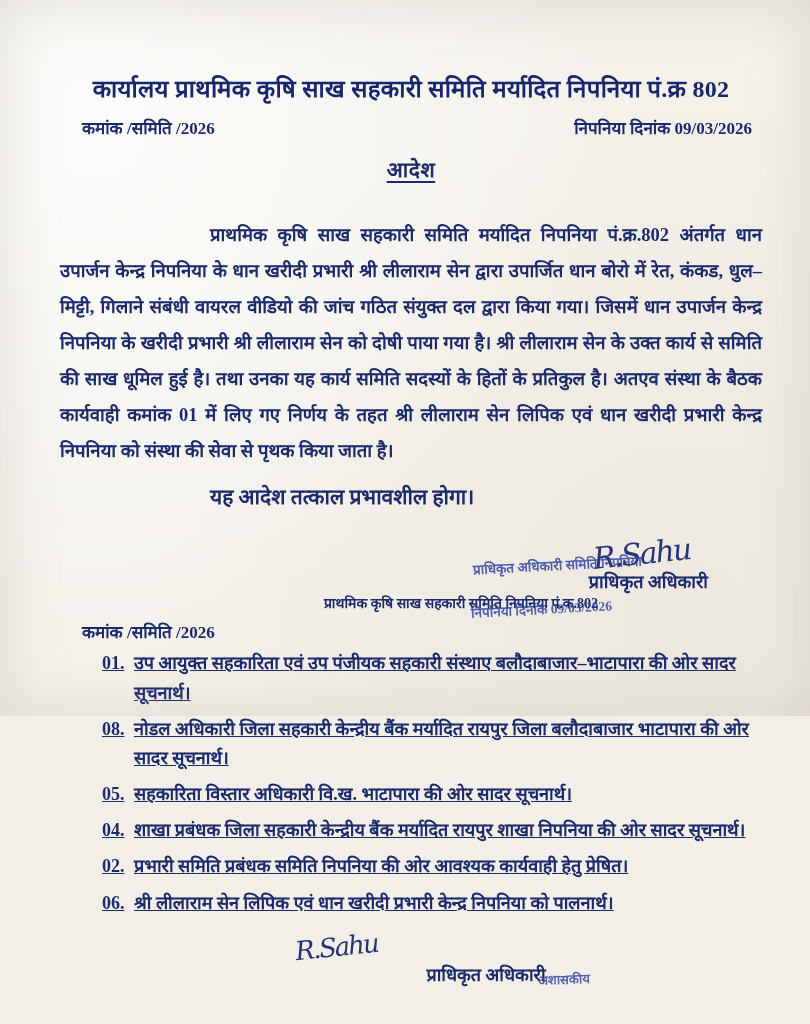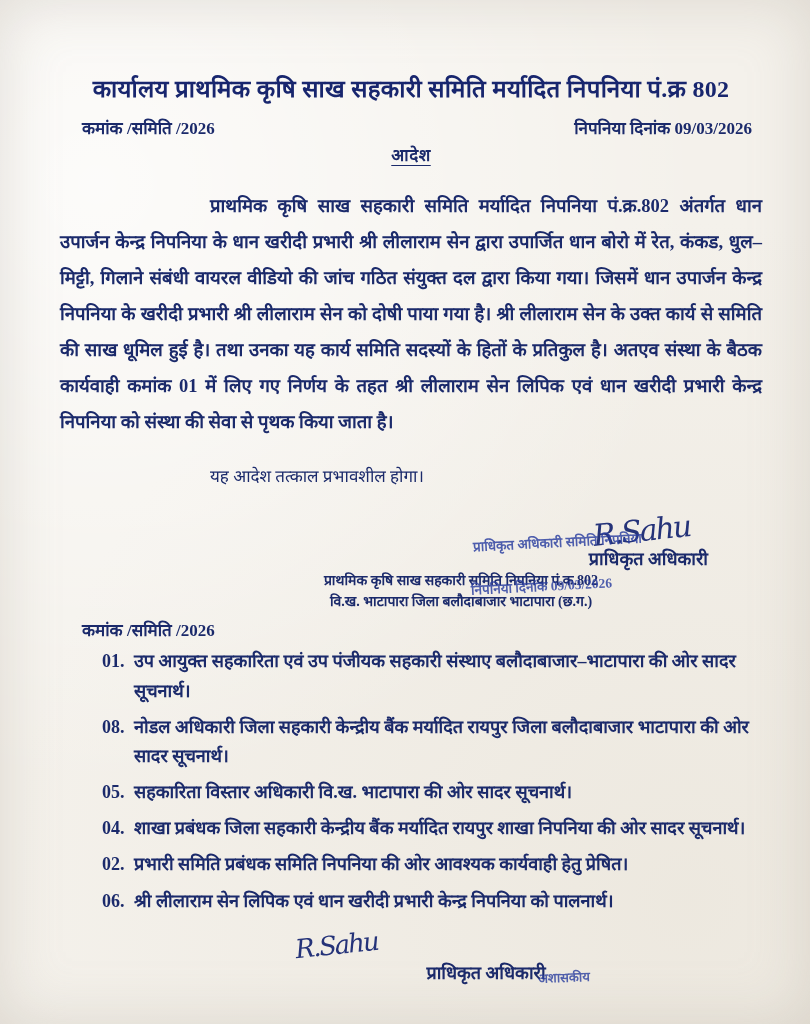--- a/index.html
+++ b/index.html
@@ -17,7 +17,7 @@
   .page {
     position: relative;
     width: 810px;
-    height: 1024px;
+    height: 716px;
     background: #f4f1eb;
     background-image:
       radial-gradient(circle at 12% 18%, rgba(255,255,255,0.75), rgba(255,255,255,0) 55%),

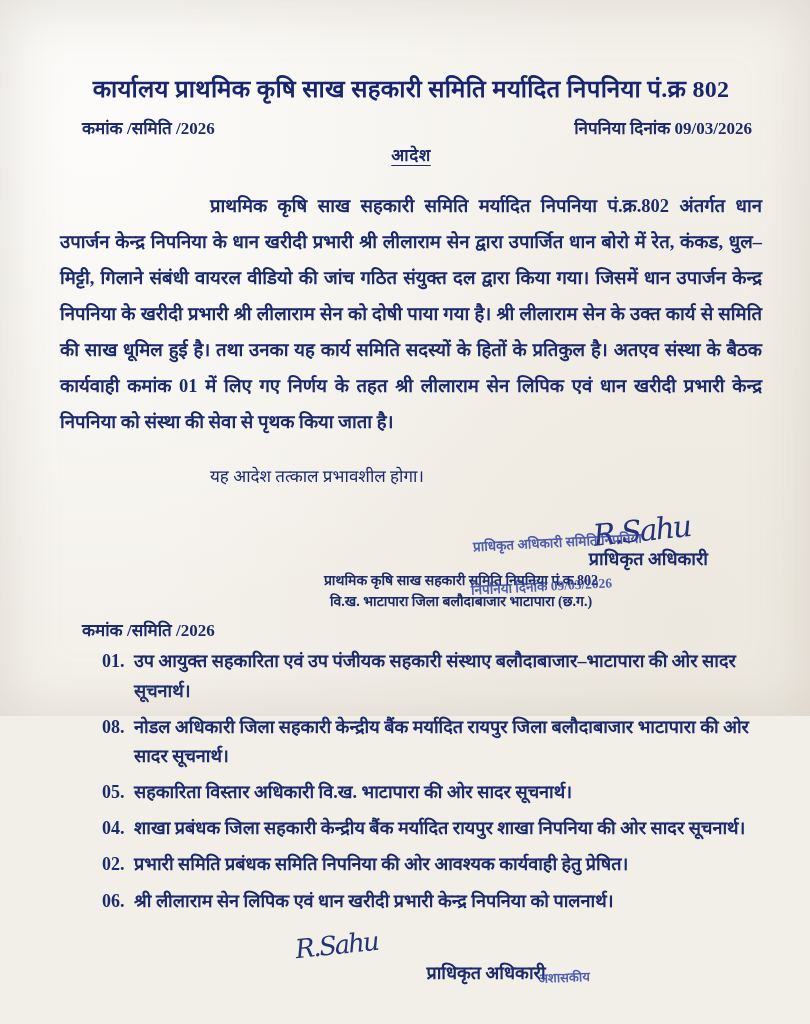--- a/index.html
+++ b/index.html
@@ -47,9 +47,9 @@
 
   .order-heading {
     text-align: center;
-    font-size: 17px;
-    font-weight: 700;
-    margin-top: 4px;
+    font-size: 21px;
+    font-weight: 700;
+    margin-top: 16px;
     letter-spacing: 0.5px;
     text-decoration: underline;
     text-underline-offset: 4px;

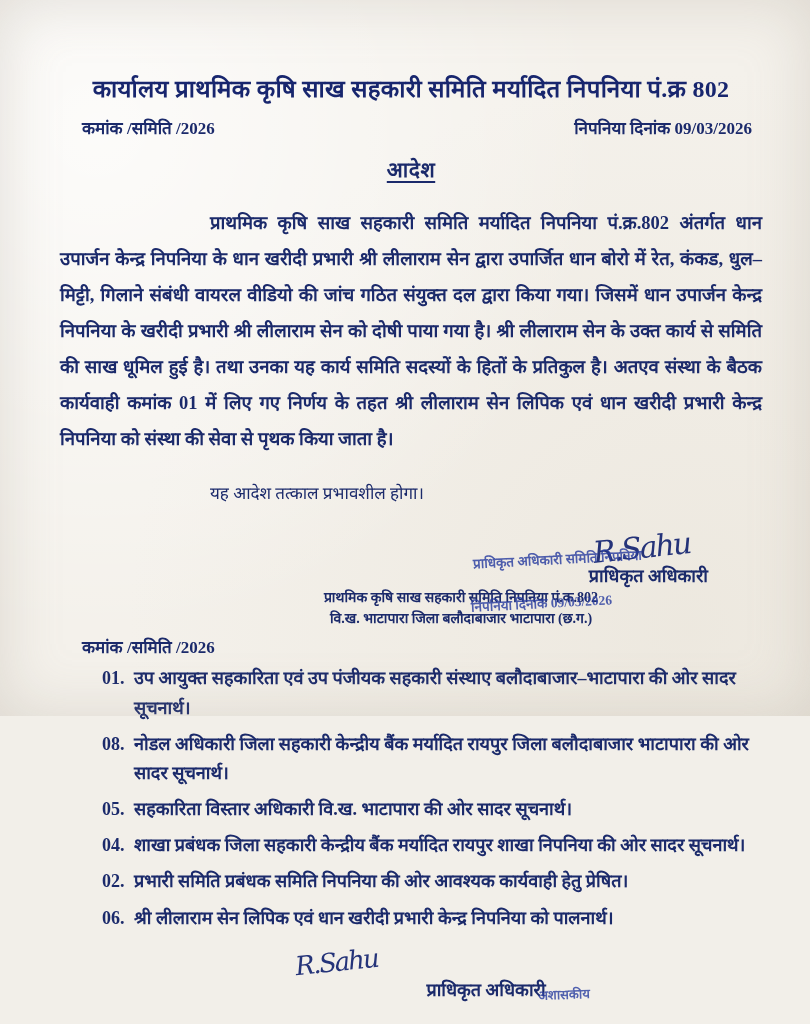--- a/index.html
+++ b/index.html
@@ -55,7 +55,7 @@
     text-underline-offset: 4px;
   }
   .body-text {
-    margin-top: 22px;
+    margin-top: 34px;
     font-size: 18.5px;
     line-height: 1.95;
     text-align: justify;

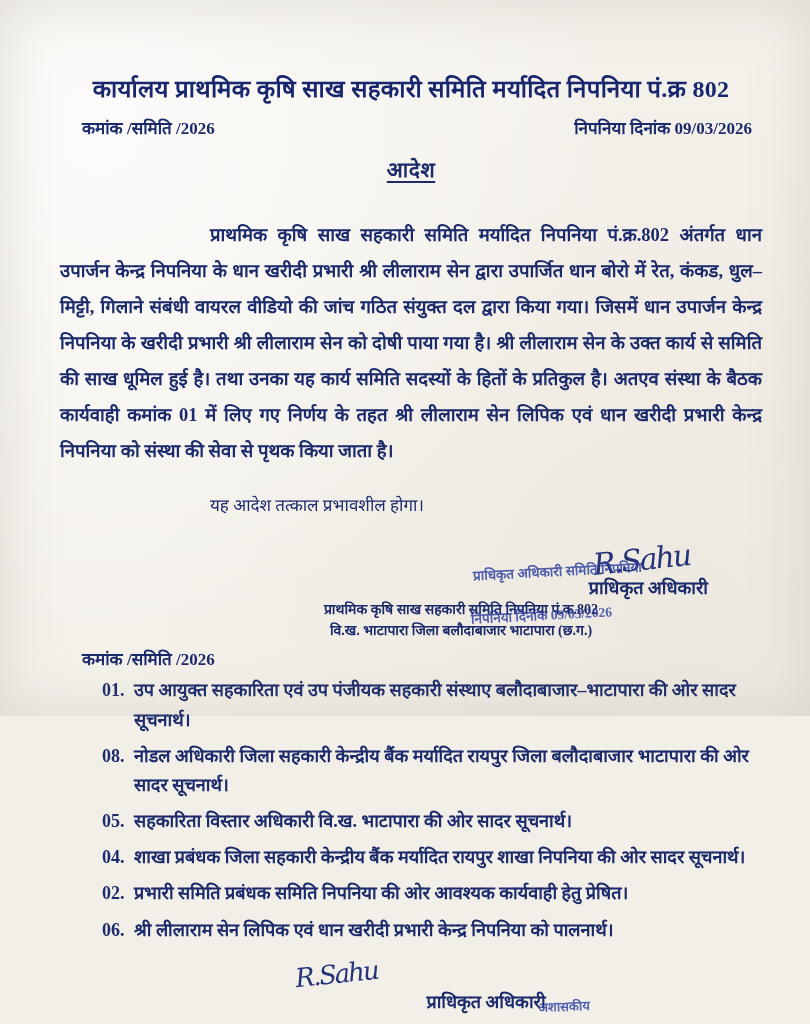--- a/index.html
+++ b/index.html
@@ -67,9 +67,9 @@
     width: 150px;
   }
   .effective-line {
-    margin-top: 24px;
-    font-size: 17px;
-    font-weight: 400;
+    margin-top: 13px;
+    font-size: 21px;
+    font-weight: 700;
     padding-left: 150px;
   }
   .sign-block {

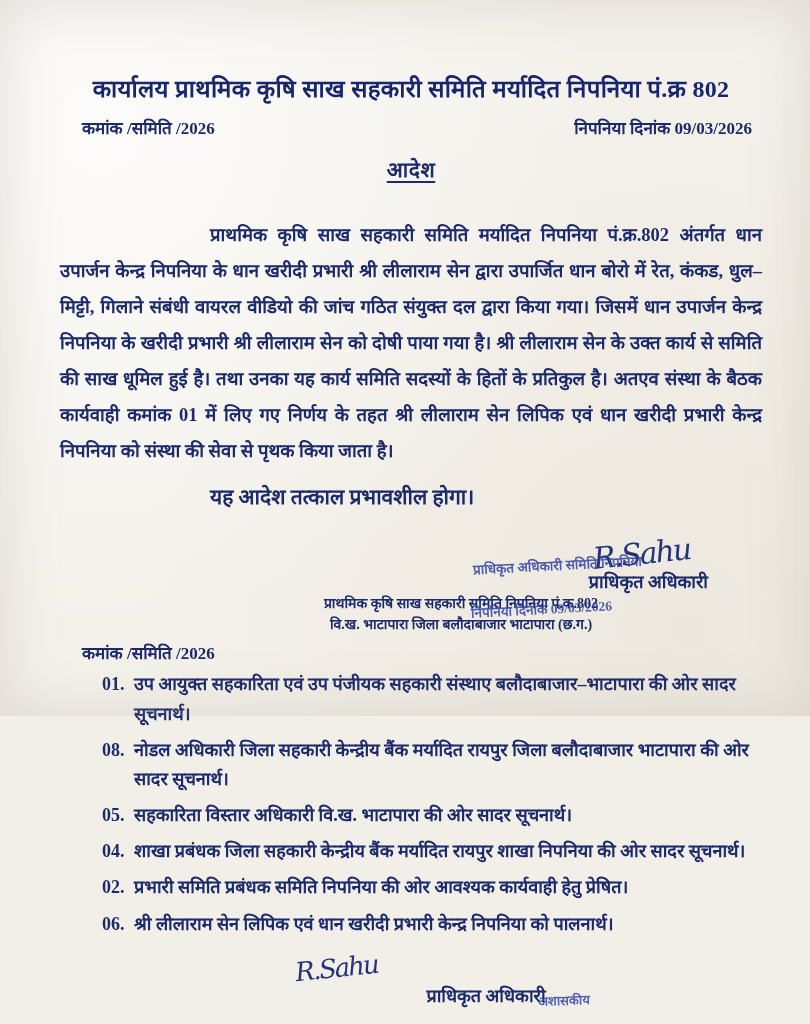--- a/index.html
+++ b/index.html
@@ -203,7 +203,6 @@
     <div class="signature">R.Sahu</div>
     <div class="sign-title">प्राधिकृत अधिकारी</div>
     <div class="sign-org">प्राथमिक कृषि साख सहकारी समिति निपनिया पं.क.802</div>
-    <div class="sign-org">वि.ख. भाटापारा जिला बलौदाबाजार  भाटापारा (छ.ग.)</div>
     <div class="stamp stamp-1">प्राधिकृत अधिकारी
 समिति निपनिया</div>
     <div class="stamp stamp-2">निपनिया दिनांक  09/03/2026</div>

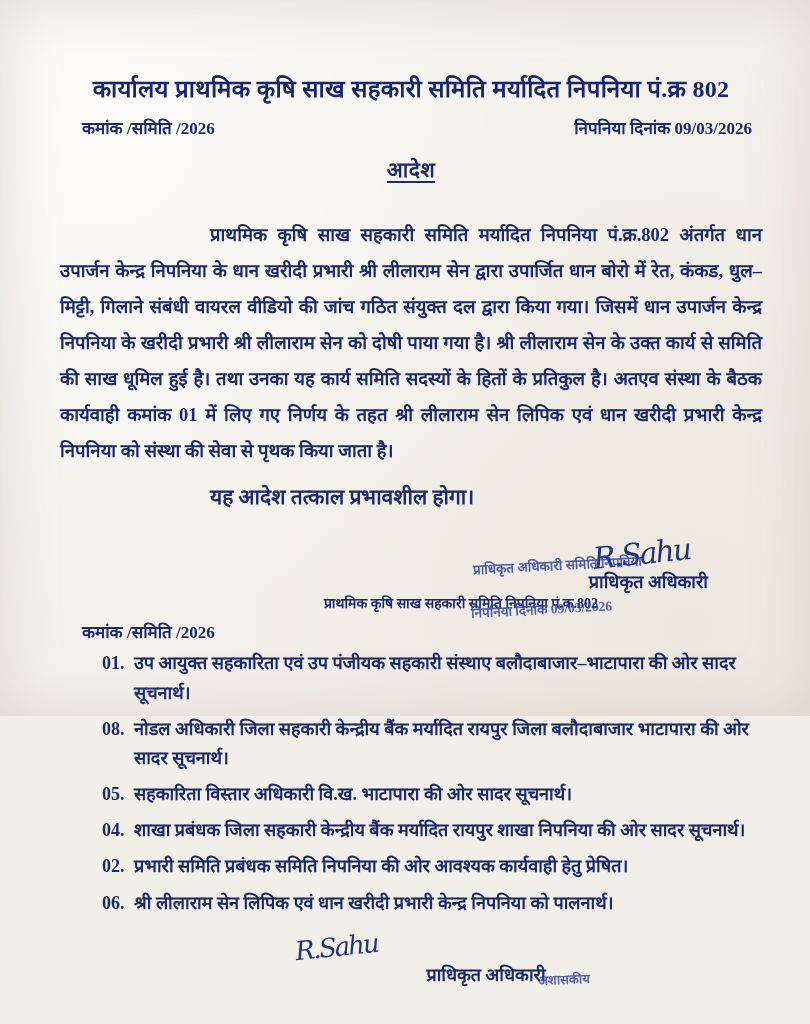--- a/index.html
+++ b/index.html
@@ -142,6 +142,7 @@
     margin-bottom: 7px;
     display: flex;
     gap: 2px;
+    text-decoration: underline;
   }
   ol.copies li .num {
     min-width: 30px;

